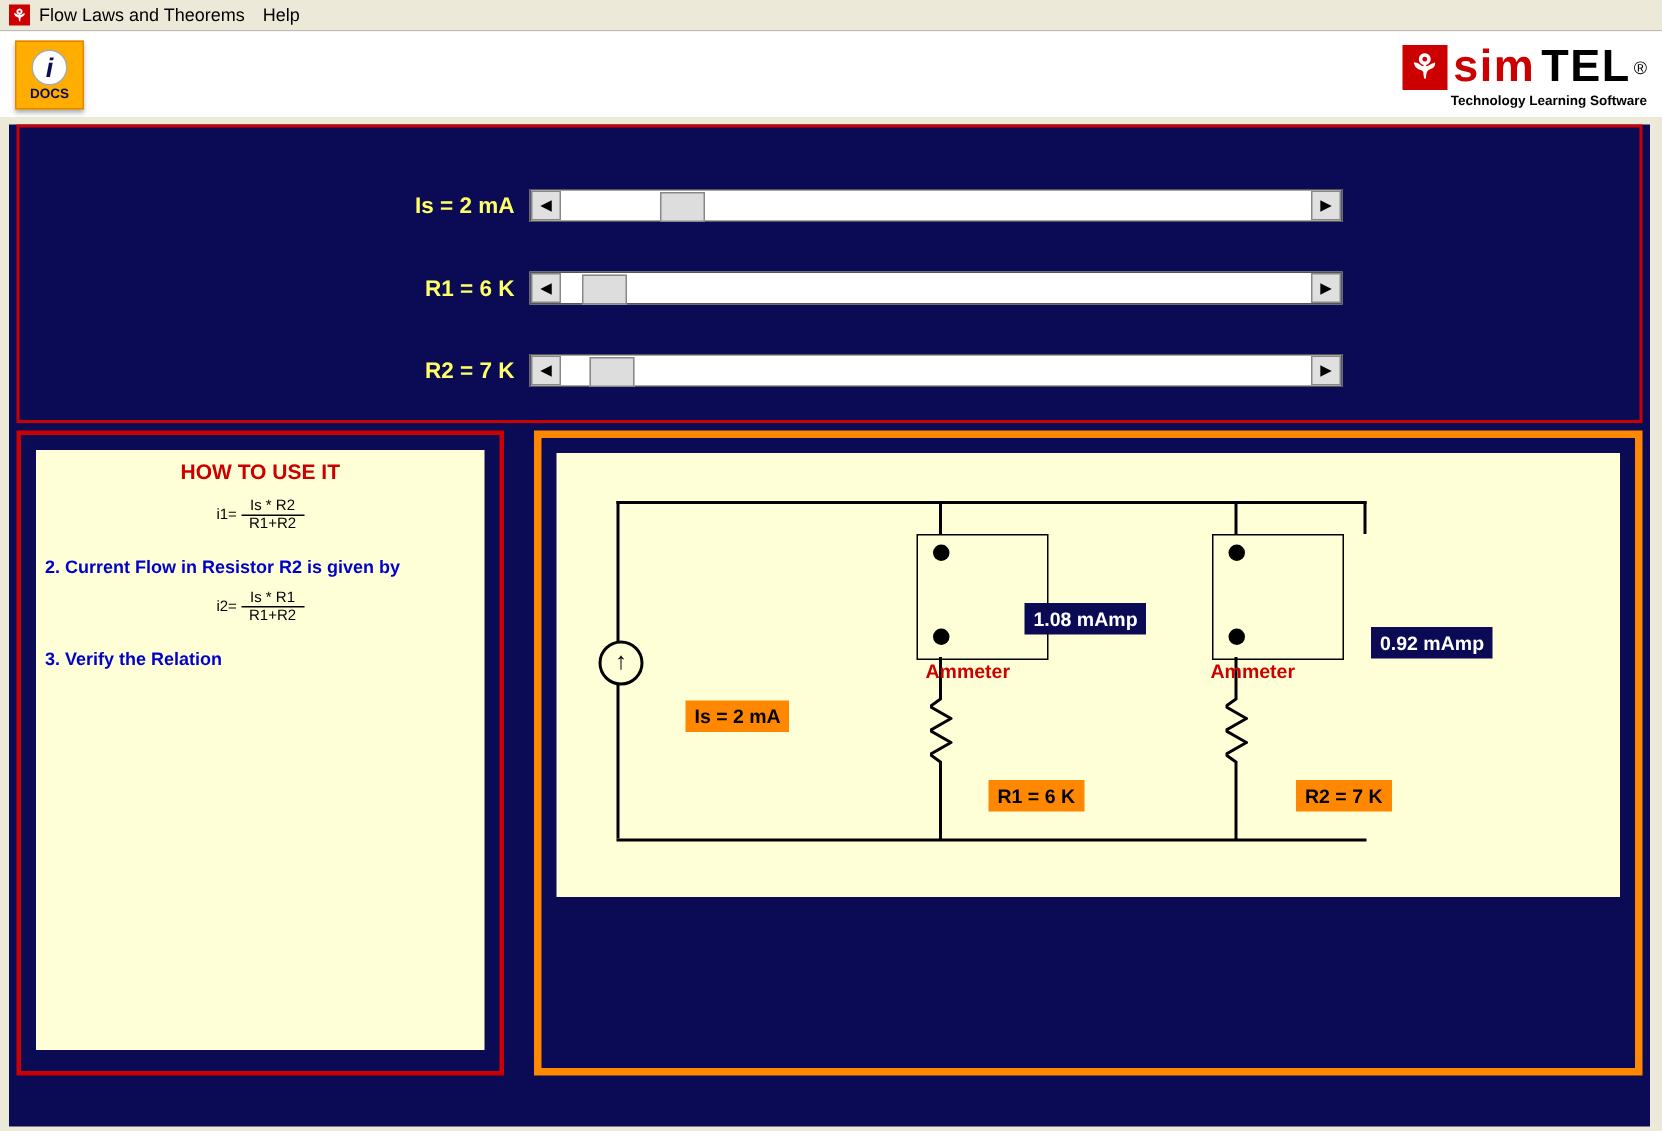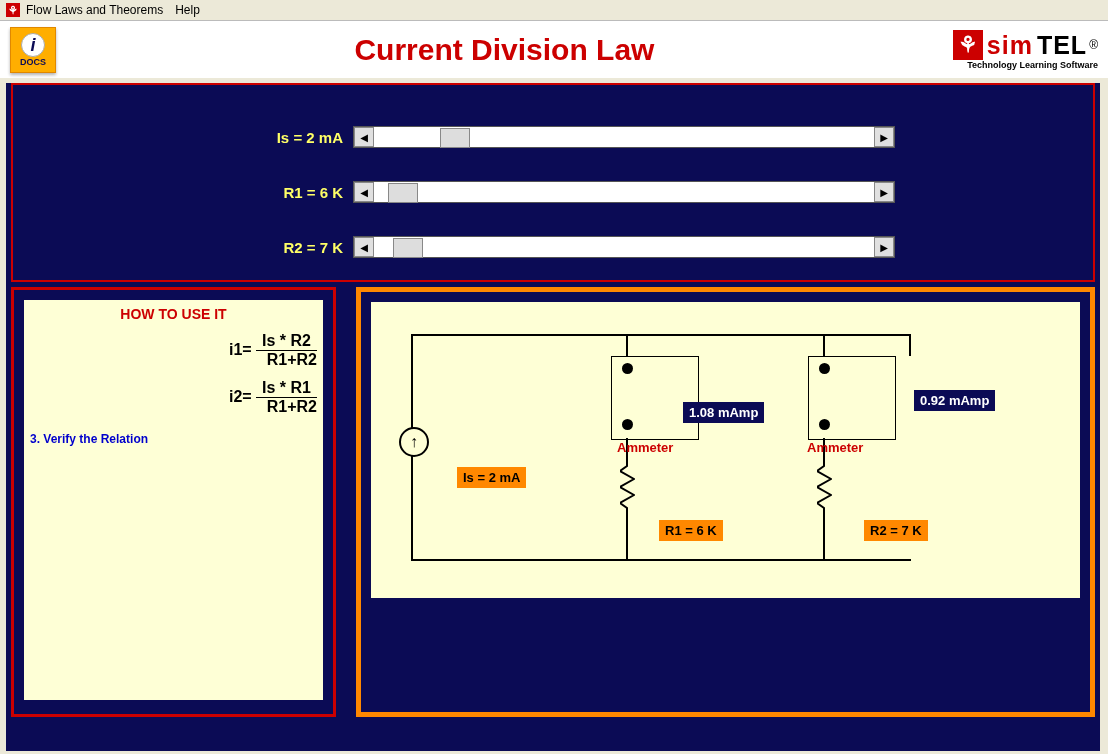--- a/index.html
+++ b/index.html
@@ -206,7 +206,6 @@
     <div class="i-circle">i</div>
     <div class="lbl">DOCS</div>
   </div>
-  <div class="page-title">Current Division Law</div>
   <div class="logo">
     <div style="display:flex;flex-direction:column;align-items:flex-end;">
       <div style="display:flex;align-items:center;">

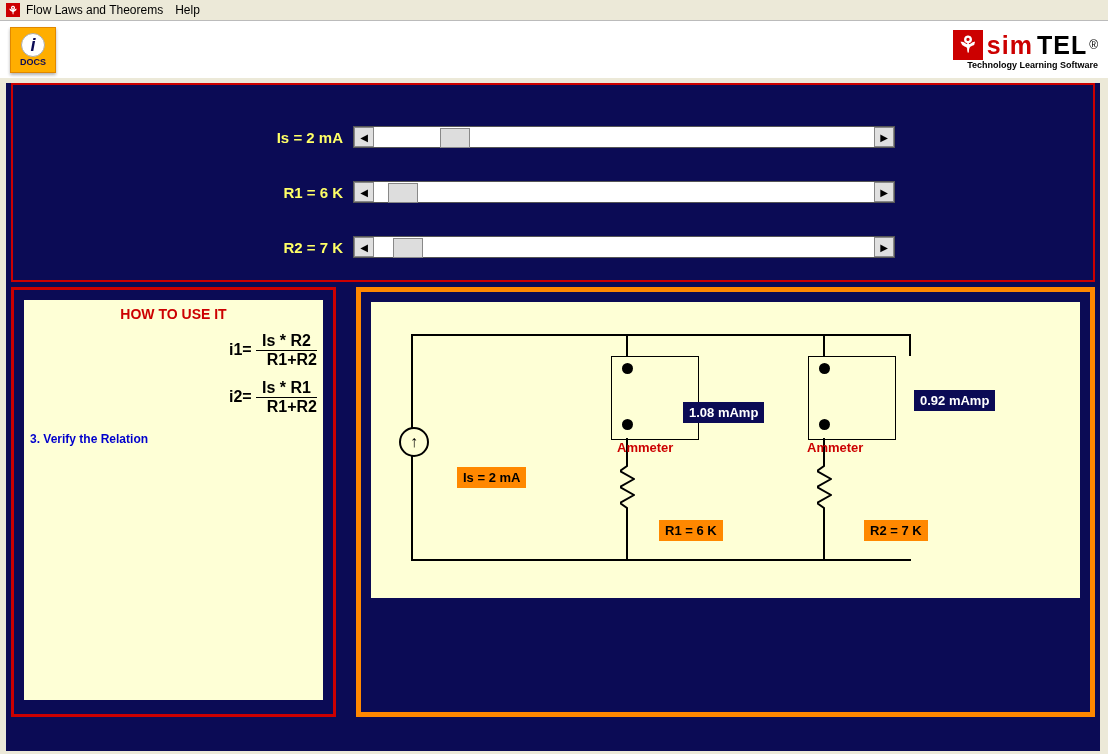--- a/index.html
+++ b/index.html
@@ -79,7 +79,7 @@
   .logo .sq {
     width: 30px; height: 30px; background:#cc0000; color:#fff; display:flex; align-items:center; justify-content:center; font-size:22px; font-weight:bold;
   }
-  .logo .sim { margin-left:4px; font-size:25px; font-weight:bold; color:#cc0000; letter-spacing:1px; }
+  .logo .sim { margin-left:4px; font-size:30px; font-weight:bold; color:#cc0000; letter-spacing:1px; }
   .logo .tel { color:#000; }
   .logo .tag { font-size:9px; color:#000; font-weight:bold; }
   .main-body {

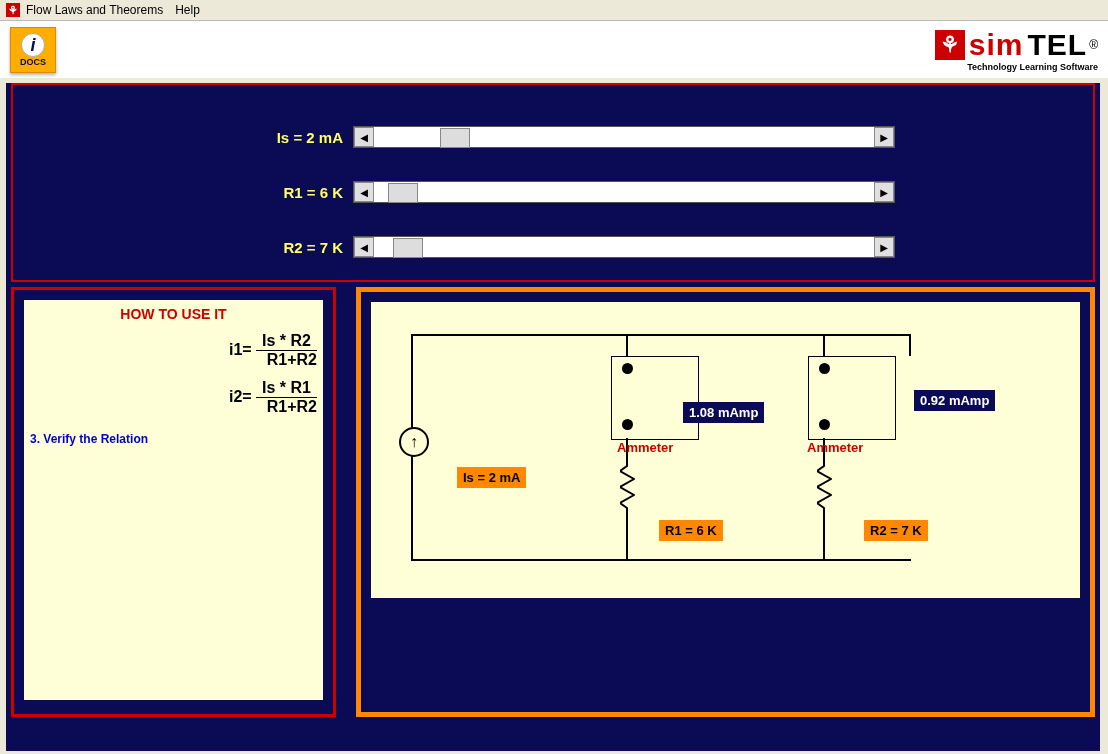--- a/index.html
+++ b/index.html
@@ -153,7 +153,7 @@
   .left-inner .howto-desc, .left-inner .howto-step {
     color:#0000cc; font-weight:bold; font-size:12px; margin-bottom:14px;
   }
-  .formula { text-align:right; color:#000; font-weight:bold; font-size:16px; margin-top:-6px; margin-bottom:16px;}
+  .formula { text-align:center; color:#000; font-weight:normal; font-size:10px; margin-top:-6px; margin-bottom:16px;}
   .formula .num { border-bottom:1px solid #000; display:inline-block; padding:0 6px;}
   .diagram-panel {
     flex: 1;

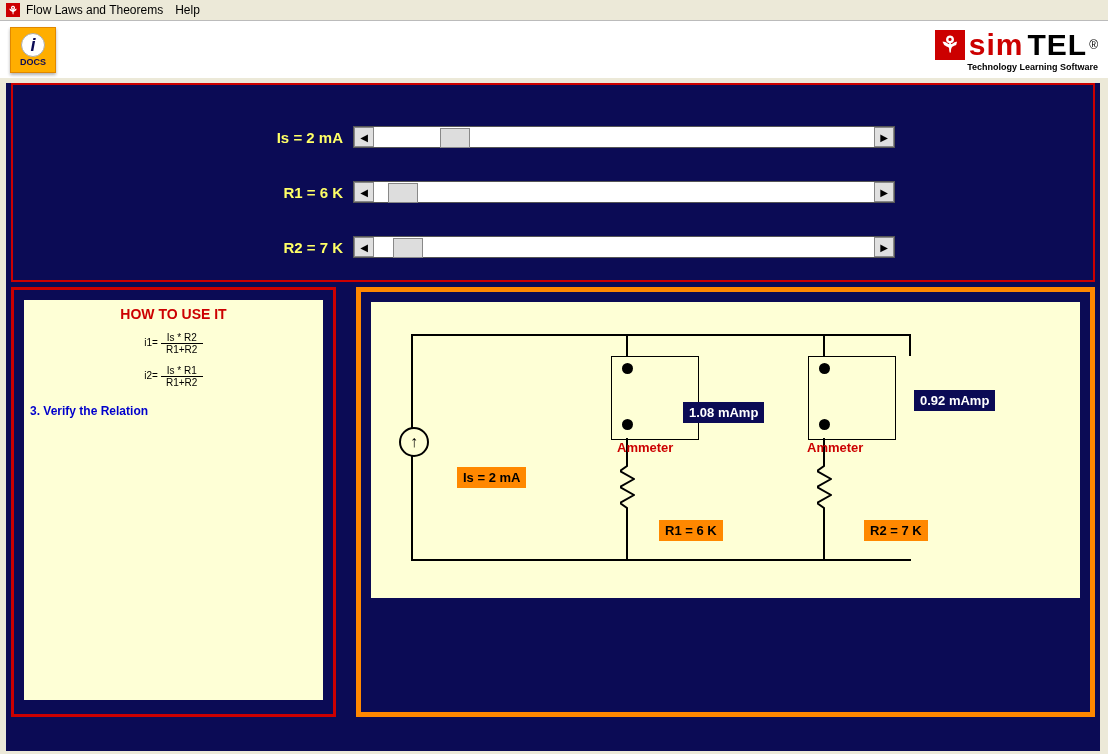--- a/index.html
+++ b/index.html
@@ -267,6 +267,7 @@
             <span>R1+R2</span>
           </span>
         </div>
+        <div class="howto-step">2. Current Flow in Resistor R2 is given by</div>
         <div class="formula">
           <span>i2=</span>
           <span style="display:inline-block;vertical-align:middle;">

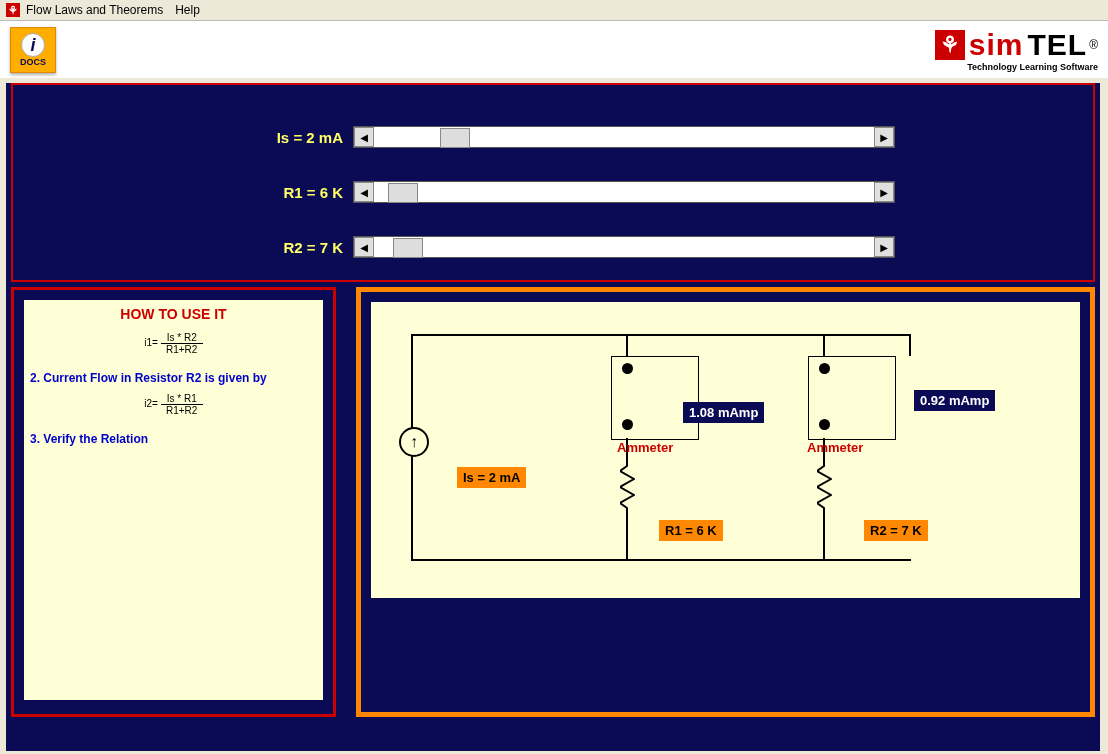--- a/index.html
+++ b/index.html
@@ -325,7 +325,7 @@
         <div class="valbox orange" style="left:493px;top:218px;">R2 = 7 K</div>
 
         <div class="valbox" style="left:312px;top:100px;">1.08 mAmp</div>
-        <div class="valbox" style="left:543px;top:88px;">0.92 mAmp</div>
+        <div class="valbox" style="left:543px;top:116px;">0.92 mAmp</div>
 
         <div class="ammeter-label" style="left:246px;top:138px;">Ammeter</div>
         <div class="ammeter-label" style="left:436px;top:138px;">Ammeter</div>

